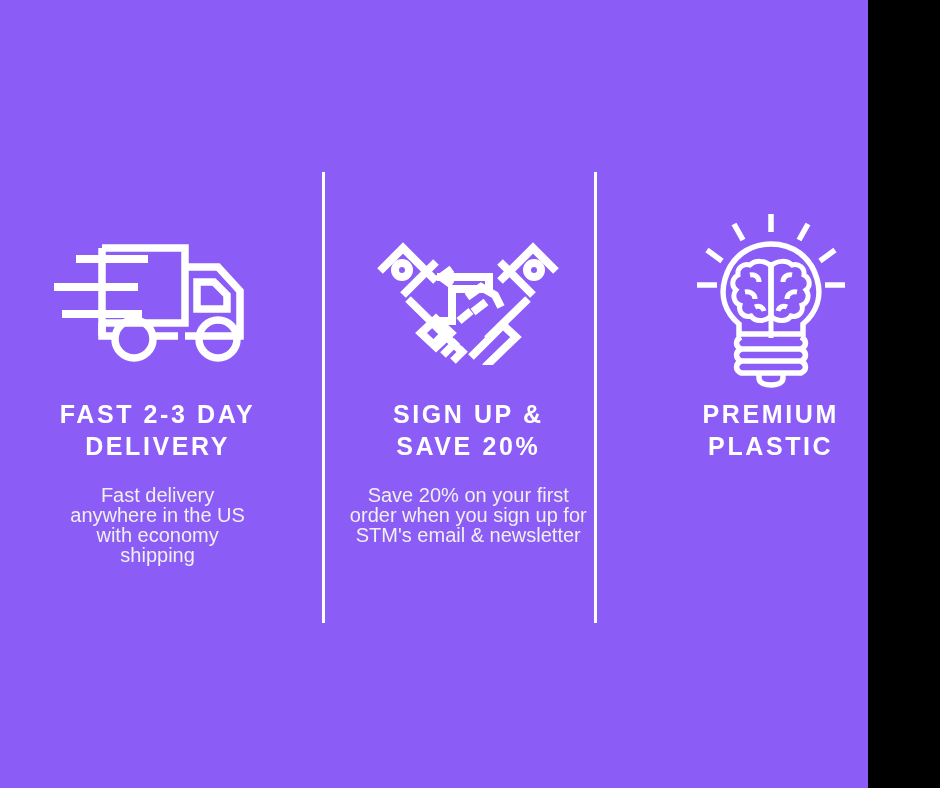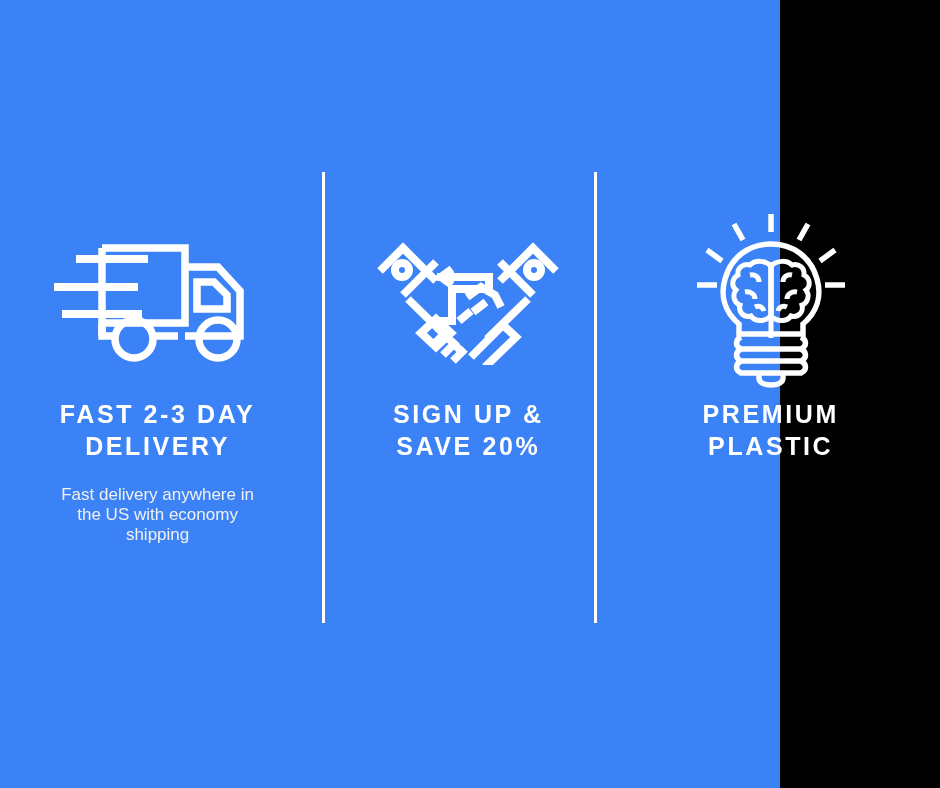--- a/index.html
+++ b/index.html
@@ -16,9 +16,9 @@
   }
   .banner {
     position: relative;
-    width: 780px;
+    width: 868px;
     height: 788px;
-    background: #3b82f6;
+    background: #8b5cf6;
     box-sizing: border-box;
   }
   .columns {

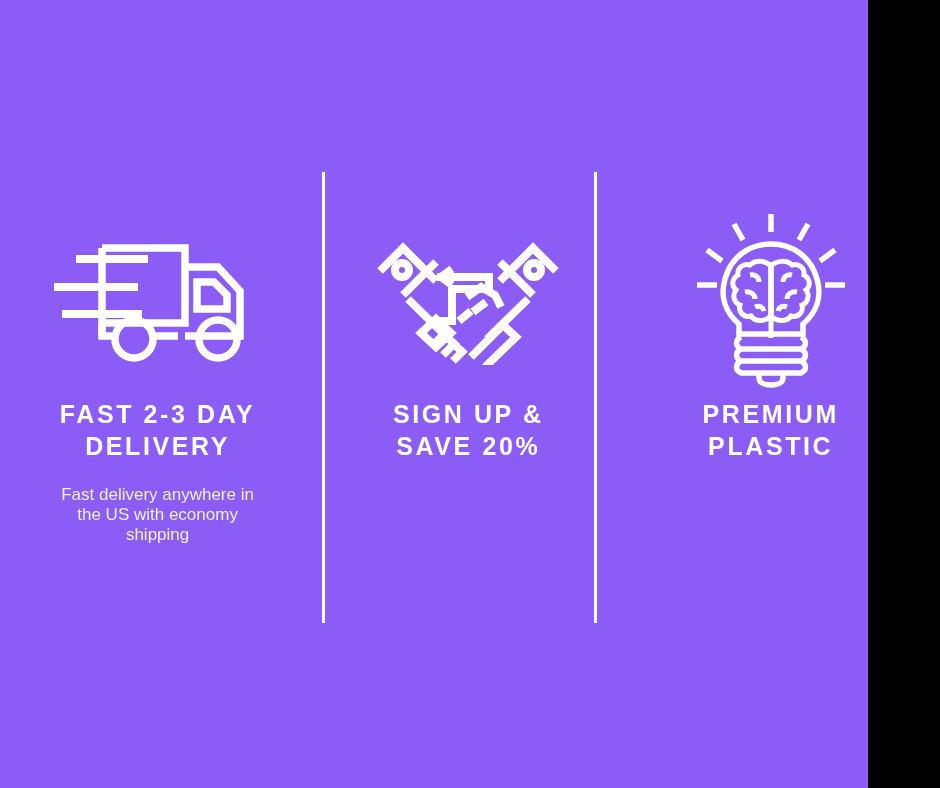--- a/index.html
+++ b/index.html
@@ -73,7 +73,7 @@
 
   .body-text {
     color: #f0f0f0;
-    font-size: 17px;
+    font-size: 20px;
     font-weight: 400;
     line-height: 20px;
     text-align: center;

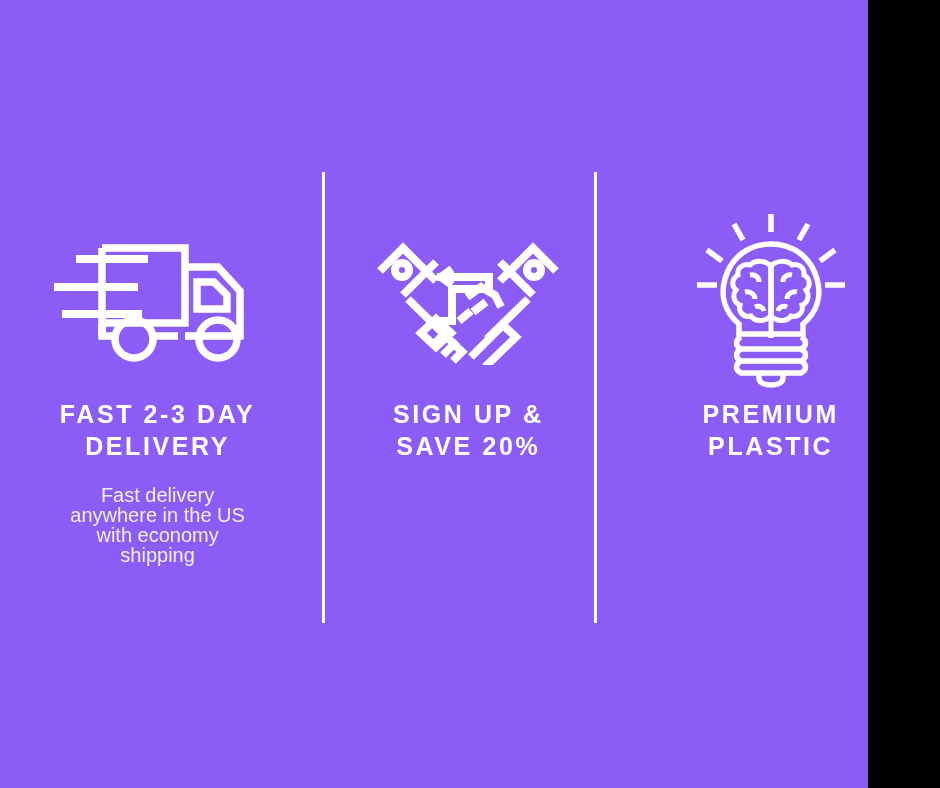--- a/index.html
+++ b/index.html
@@ -178,6 +178,7 @@
       </div>
       <div class="heading">SIGN UP &amp;
 SAVE 20%</div>
+      <div class="body-text">Save 20% on your first order when you sign up for STM's email &amp; newsletter</div>
     </div>
 
     <div class="column col-3">

